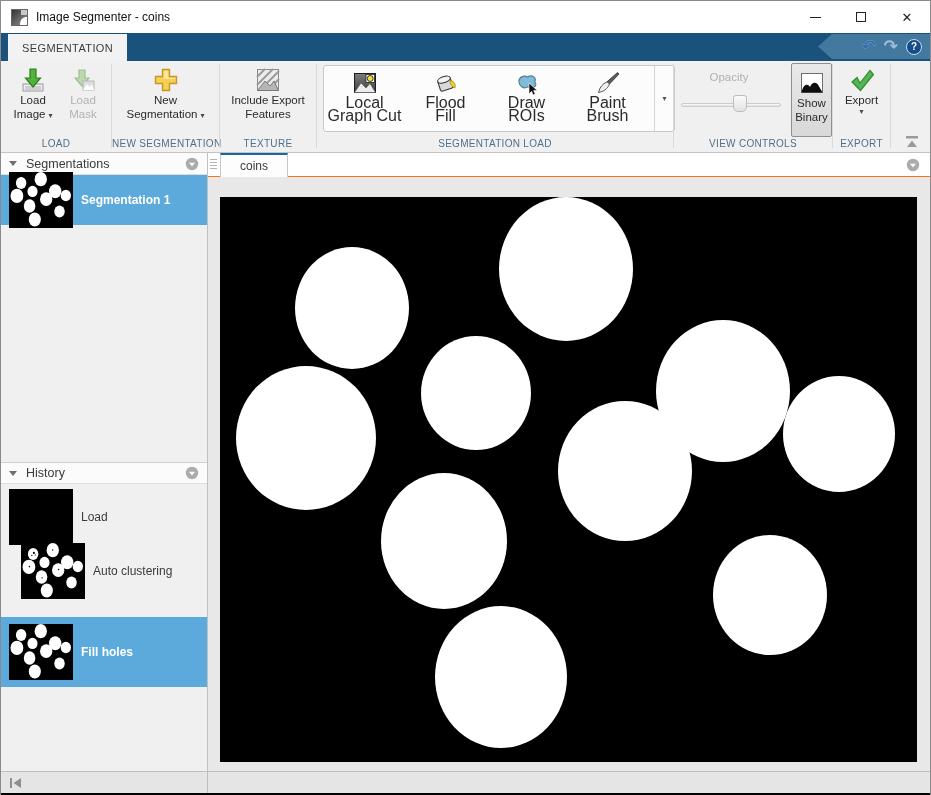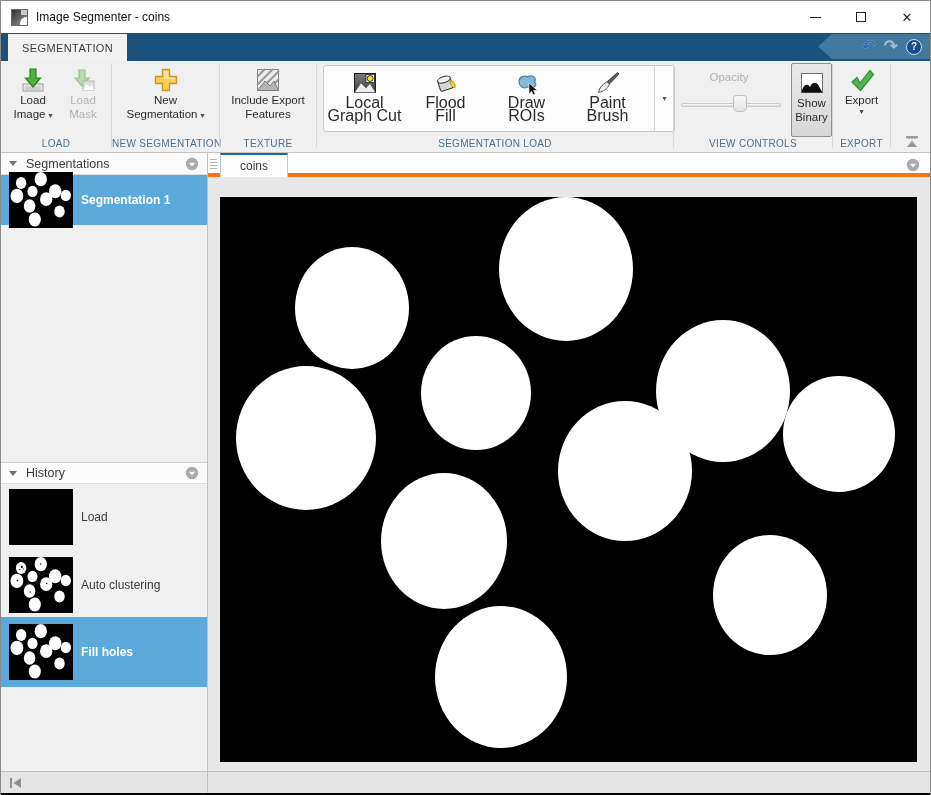--- a/index.html
+++ b/index.html
@@ -76,7 +76,7 @@
   .panel-item.selected .item-label { color:#fff; font-weight:bold; }
 
   .doc-area { position:relative; flex:1; height:100%; background:#e8e8e8; }
-  .tabbar { position:absolute; left:0; top:0; width:100%; height:24px; background:#fff; border-bottom:4px solid #f97316; }
+  .tabbar { position:absolute; left:0; top:0; width:100%; height:24px; background:#fff; border-bottom:1px solid #f97316; }
   .grip { position:absolute; left:2px; top:4px; width:8px; height:16px; display:flex; flex-direction:column; gap:2px; padding-top:2px; }
   .grip i { display:block; width:7px; height:1px; background:#b3b3b3; }
   .doc-tab { position:absolute; left:12px; top:0; width:68px; height:24px; background:#fdfdfd; border-left:1px solid #c8c8c8; border-right:1px solid #c8c8c8;

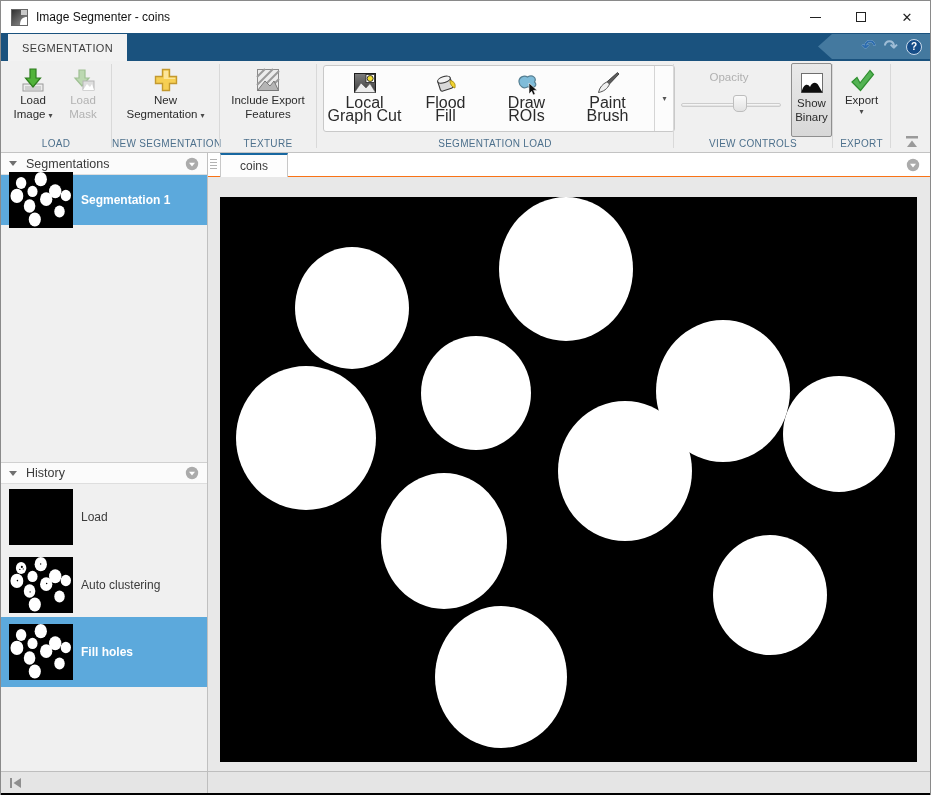--- a/index.html
+++ b/index.html
@@ -321,7 +321,7 @@
           </svg>
         <span class="item-label">Load</span>
       </div>
-      <div class="panel-item" style="top:401px;height:62px;">
+      <div class="panel-item" style="top:387px;height:62px;padding-left:12px;">
         <svg class="thumb coins-thumb" viewBox="0 0 697 565" preserveAspectRatio="none">
             <rect width="697" height="565" fill="#000000"></rect>
             <ellipse cx="346" cy="72" rx="67" ry="72" fill="#ffffff"></ellipse>

